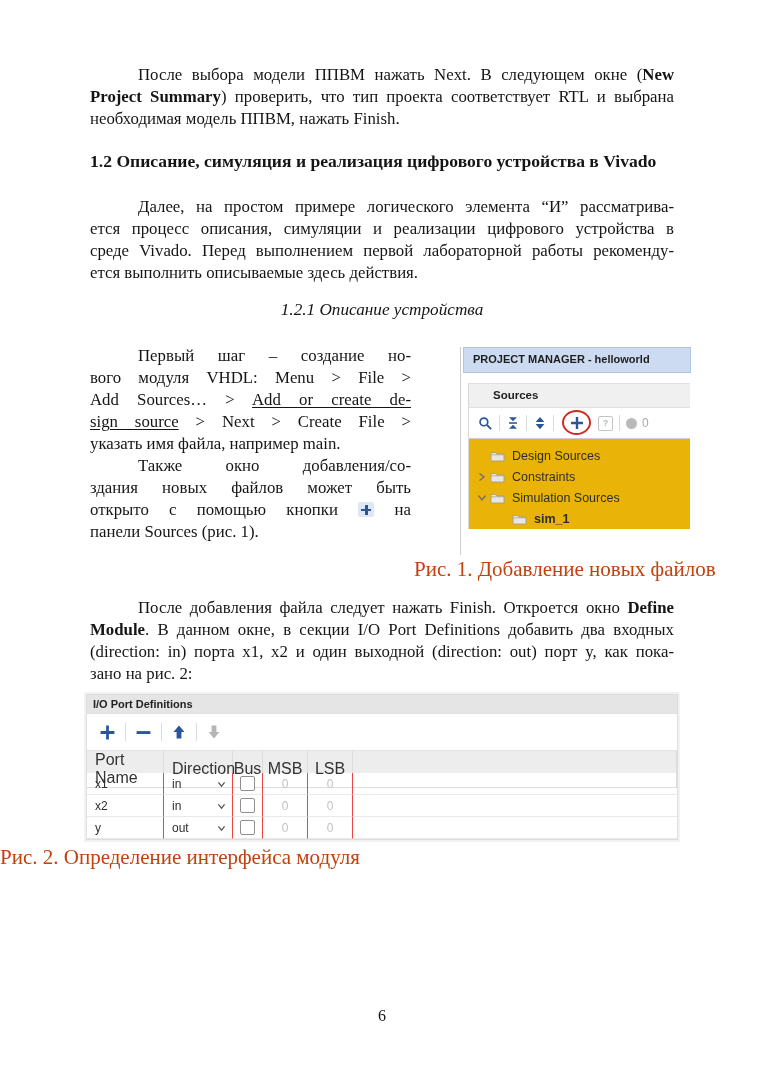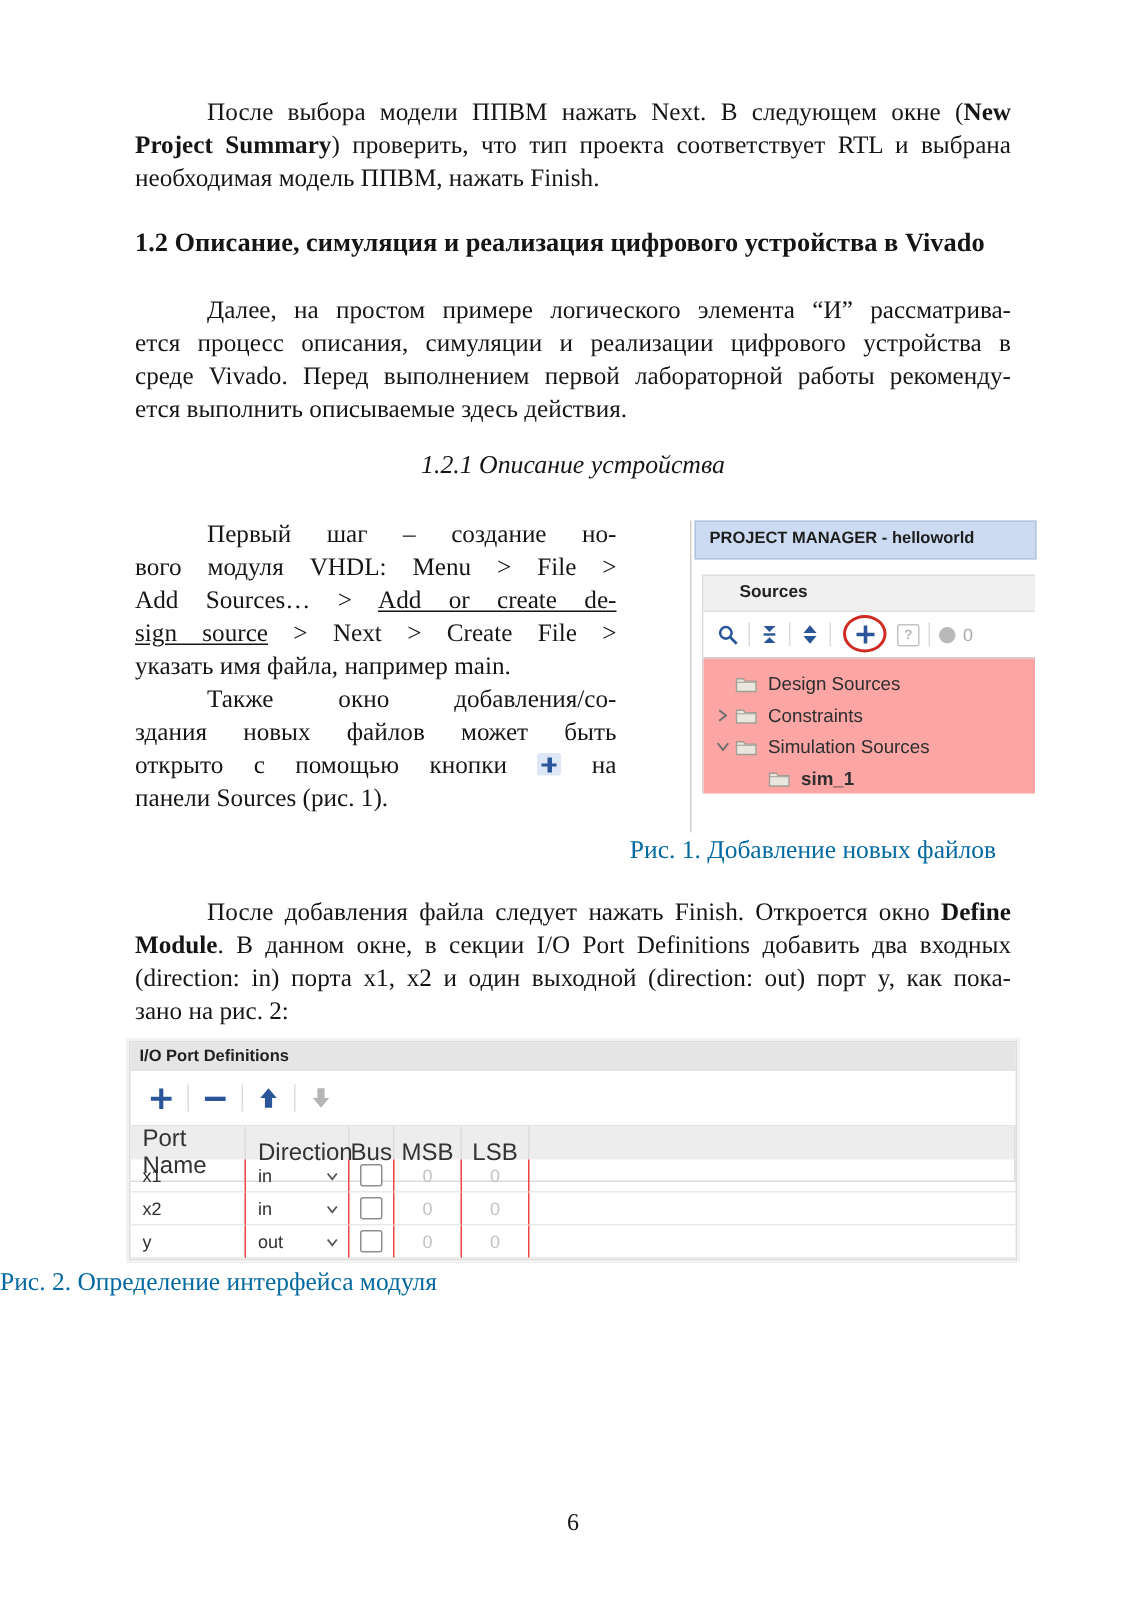--- a/index.html
+++ b/index.html
@@ -56,7 +56,7 @@
         justify-content:center;margin-left:4px;}
   .gray-dot{width:11px;height:11px;border-radius:50%;background:#b9b9b9;}
   .badge0{font-size:12px;color:#a8a8a8;margin-left:5px;}
-  .f1-tree{padding-top:6px;background:#fca5a5;}
+  .f1-tree{padding-top:6px;background:#eab308;}
   .tree-row{height:21px;display:flex;align-items:center;padding-left:8px;
         font-size:12.5px;color:#2e2e2e;}
   .tree-row .chev{width:13px;display:flex;align-items:center;}

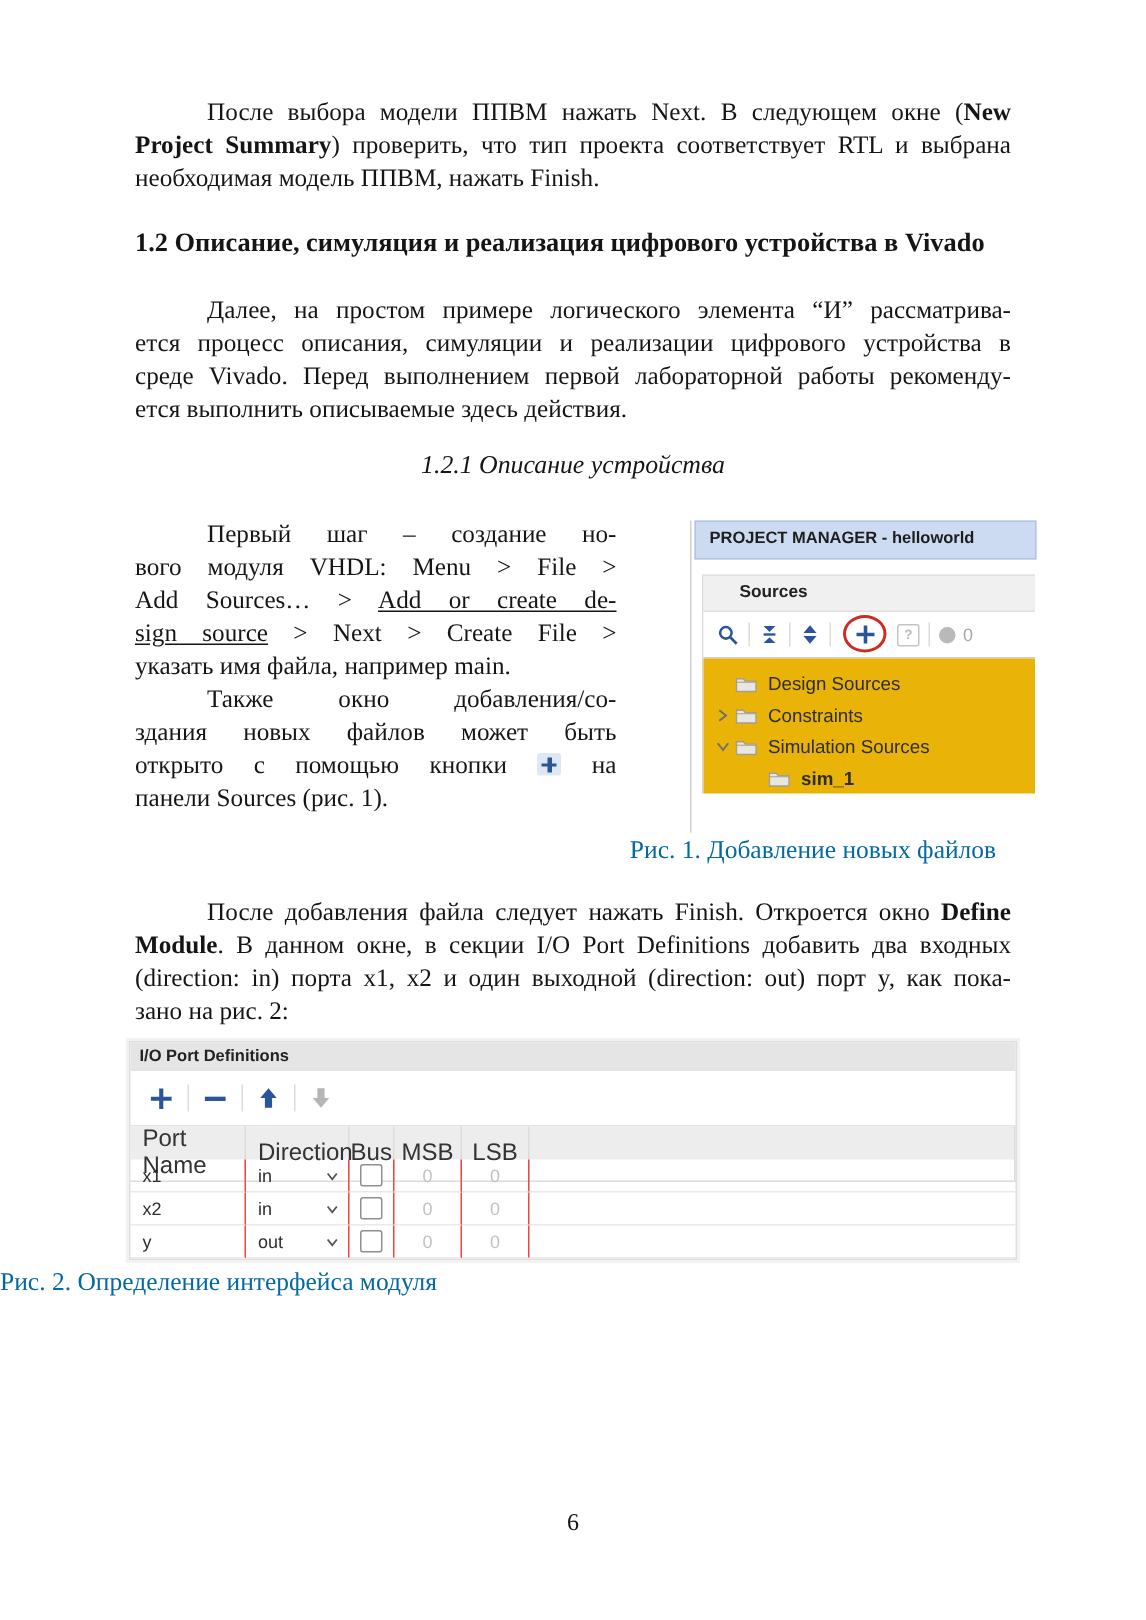--- a/index.html
+++ b/index.html
@@ -22,7 +22,7 @@
 
   .leftcol{left:90px;top:345px;width:321px;font-size:16.8px;line-height:22px;}
 
-  .caption{font-size:17px;color:#0369a1;}
+  .caption{font-size:21px;color:#c2410c;}
   .cap1{left:414px;top:557px;width:256px;text-align:center;white-space:nowrap;}
   .cap2{left:0;top:845px;width:732px;text-align:left;}
   .pageno{left:0;top:1007px;width:764px;text-align:center;font-size:16px;}

